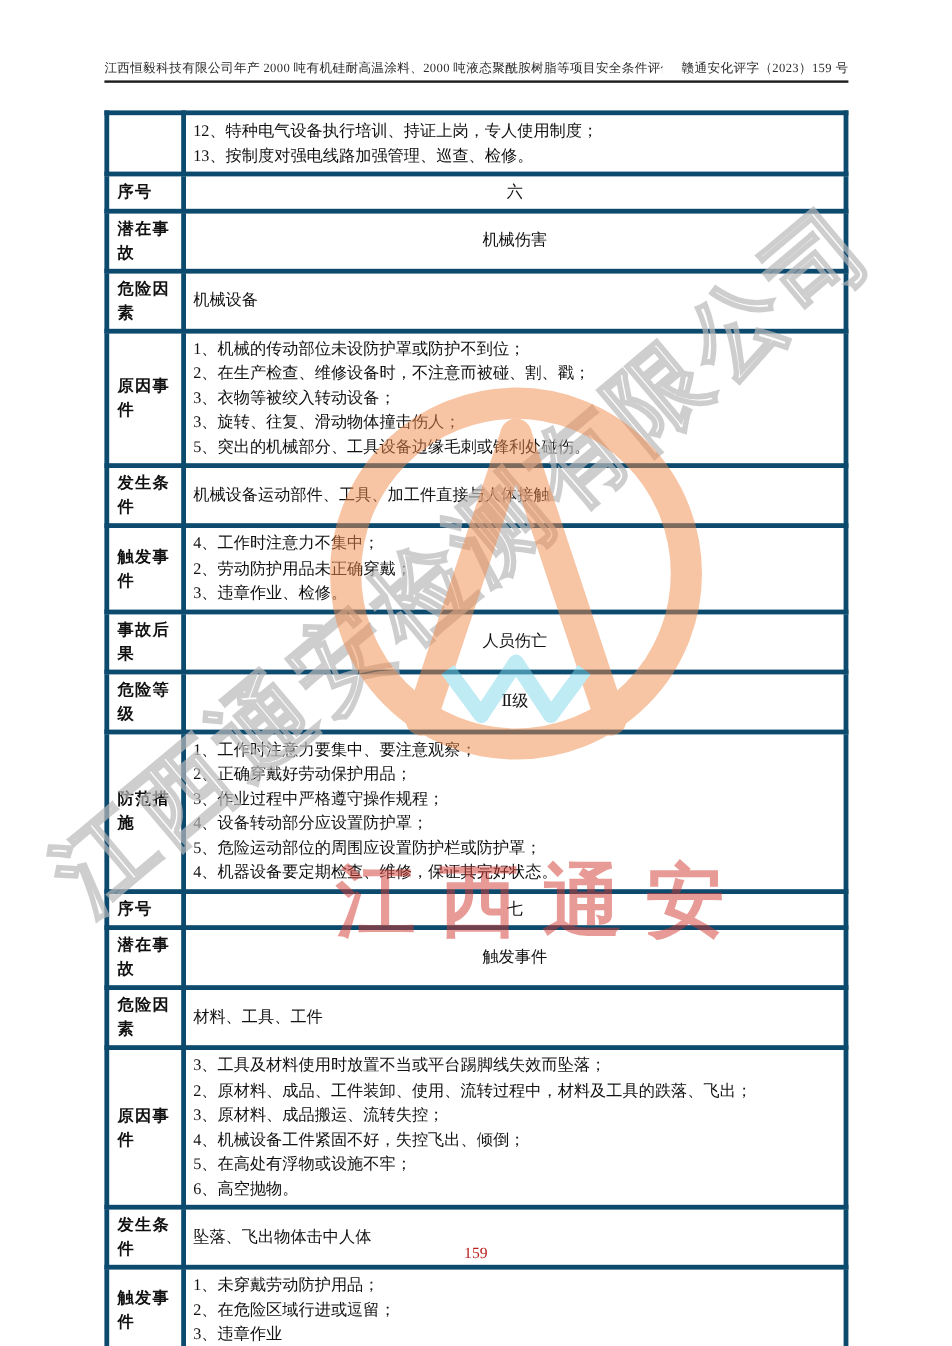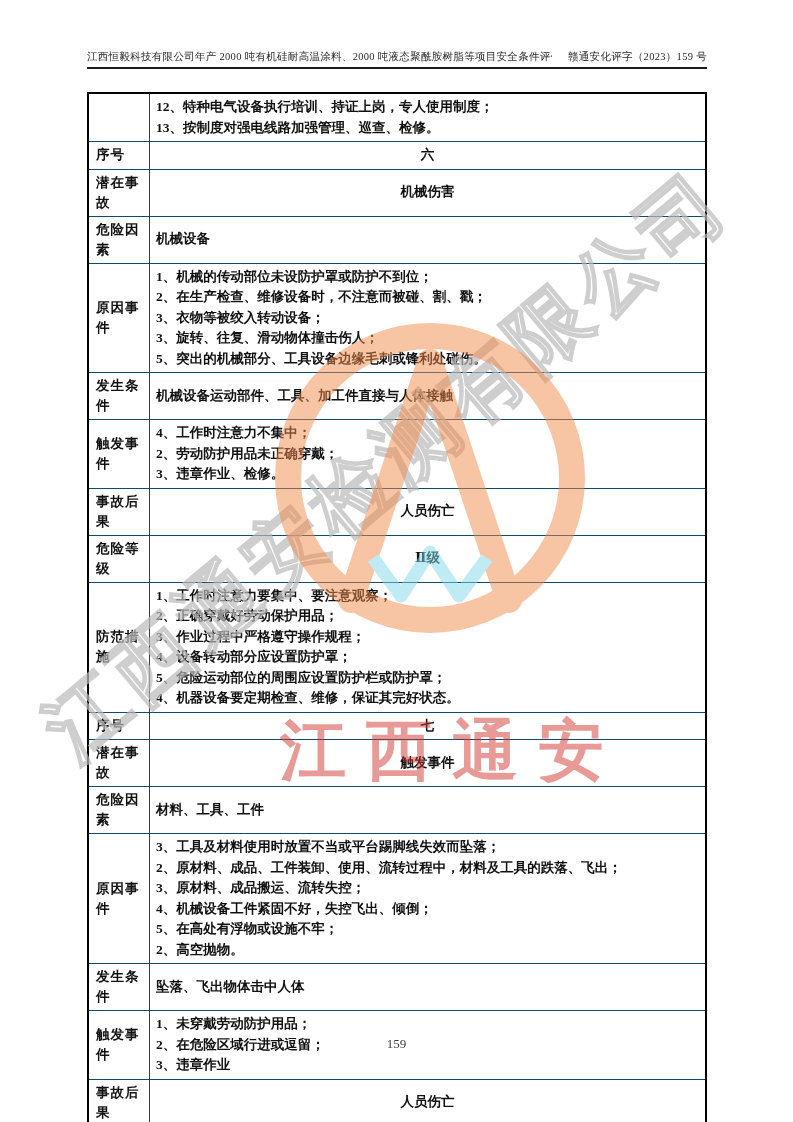--- a/index.html
+++ b/index.html
@@ -20,7 +20,7 @@
     position:absolute;left:87px;top:92px;width:620px;z-index:1;
     border-collapse:collapse;table-layout:fixed;border:2px solid #000;
   }
-  table.doc td{border:1px solid #0c4a6e;vertical-align:middle;font-size:13.5px;font-weight:bold;}
+  table.doc td{border:4px solid #0c4a6e;vertical-align:middle;font-size:13.5px;}
   td.lbl{
     width:46px;font-weight:bold;
     padding:3px 7px;line-height:20px;letter-spacing:1px;

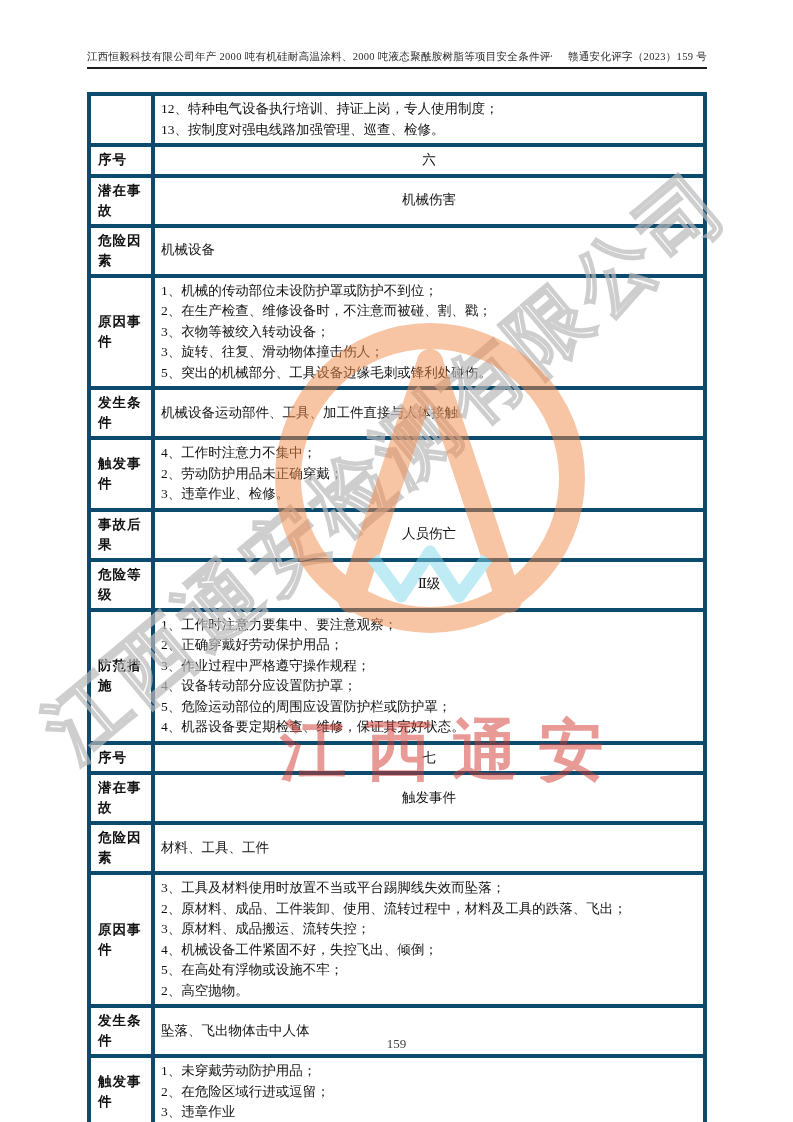--- a/index.html
+++ b/index.html
@@ -140,7 +140,7 @@
           <div class="line">3、原材料、成品搬运、流转失控；</div>
           <div class="line">4、机械设备工件紧固不好，失控飞出、倾倒；</div>
           <div class="line">5、在高处有浮物或设施不牢；</div>
-          <div class="line">2、高空抛物。</div>
+          <div class="line">6、高空抛物。</div>
         </td>
       </tr>
       <tr>

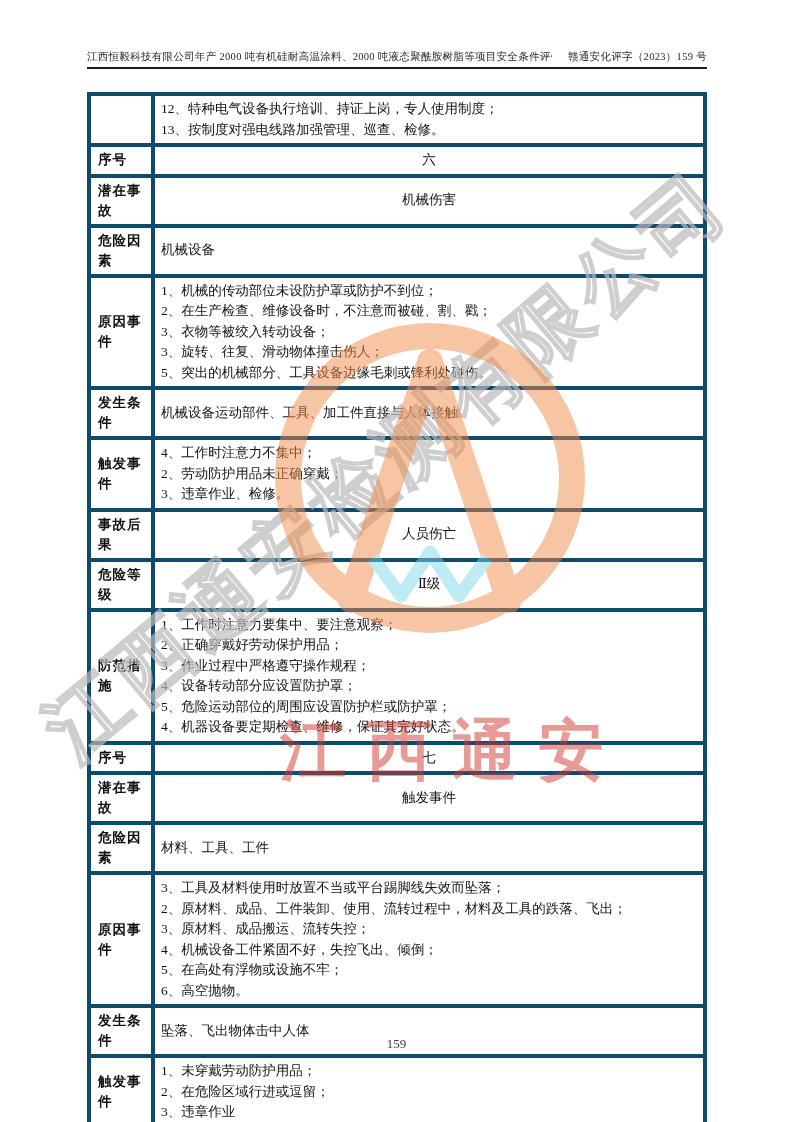--- a/index.html
+++ b/index.html
@@ -47,7 +47,7 @@
   
   .pagenum{
     position:absolute;left:0;right:0;top:1036px;text-align:center;
-    font-size:13px;color:#404040;
+    font-size:13px;color:#b91c1c;
   }
 </style>
 </head>

